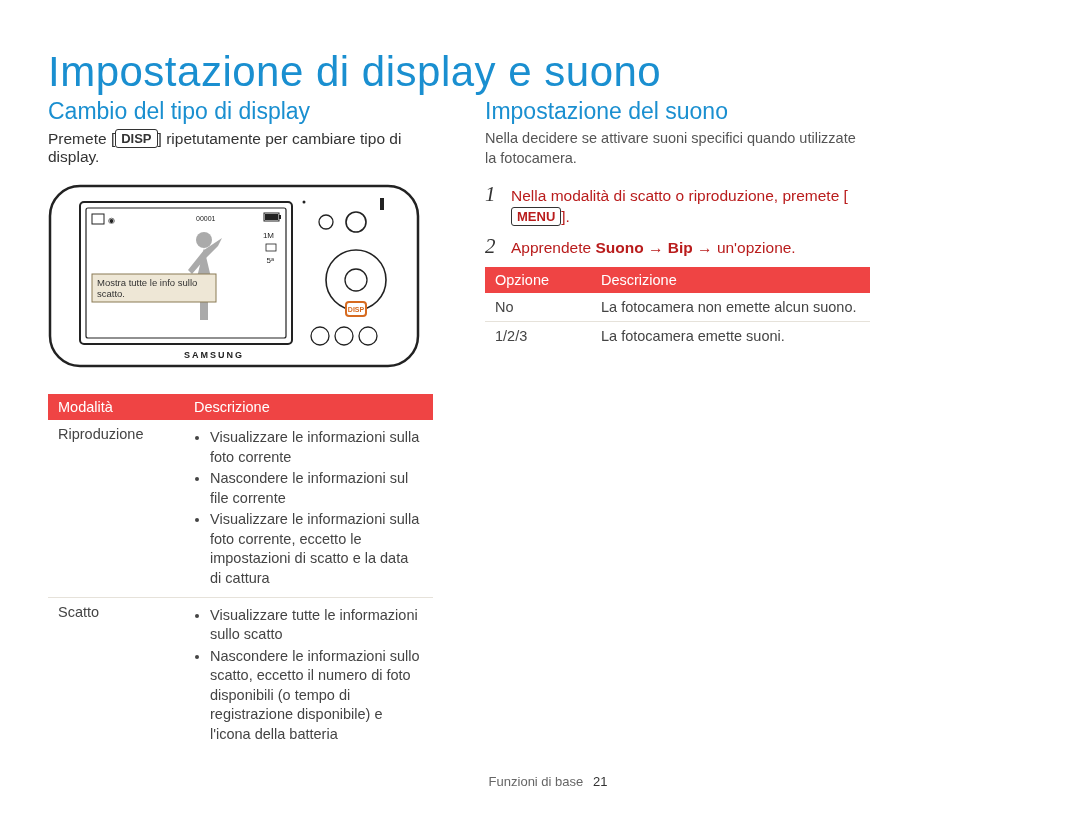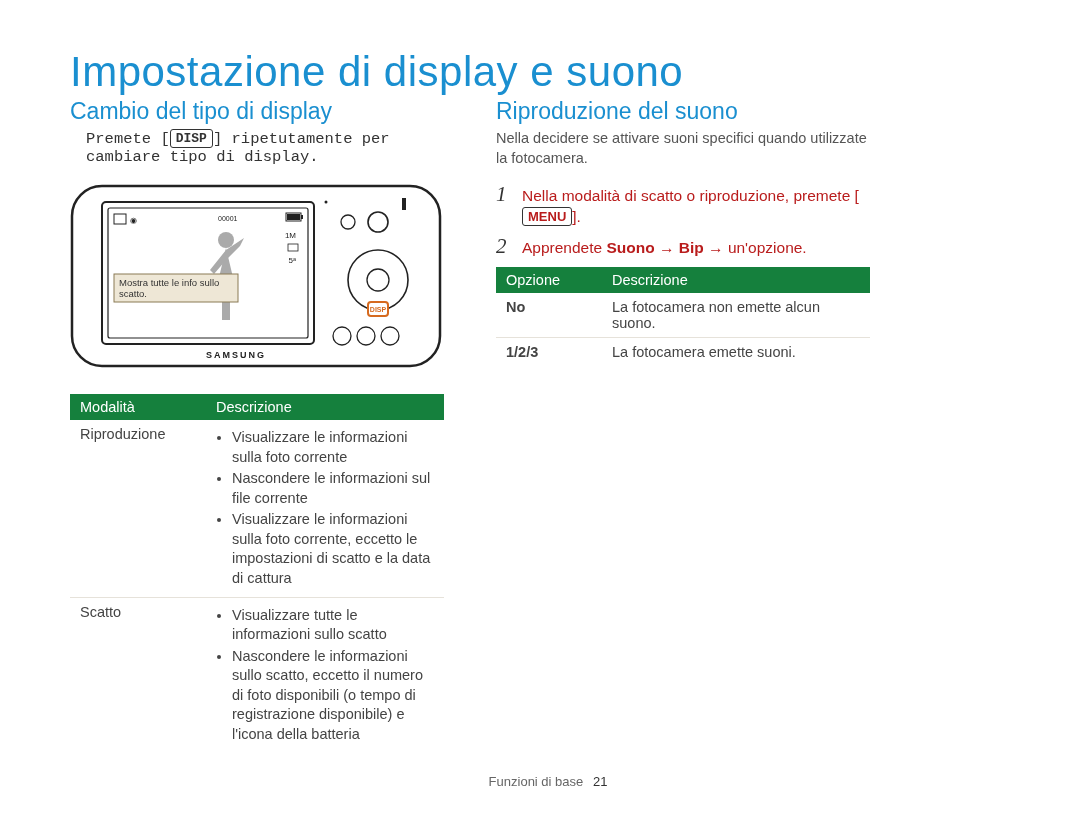--- a/index.html
+++ b/index.html
@@ -17,7 +17,7 @@
     box-sizing: border-box;
     width: 932px;
     height: 815px;
-    padding: 48px 62px 30px 70px;
+    padding: 48px 62px 30px 48px;
     position: relative;
   }
   .title {

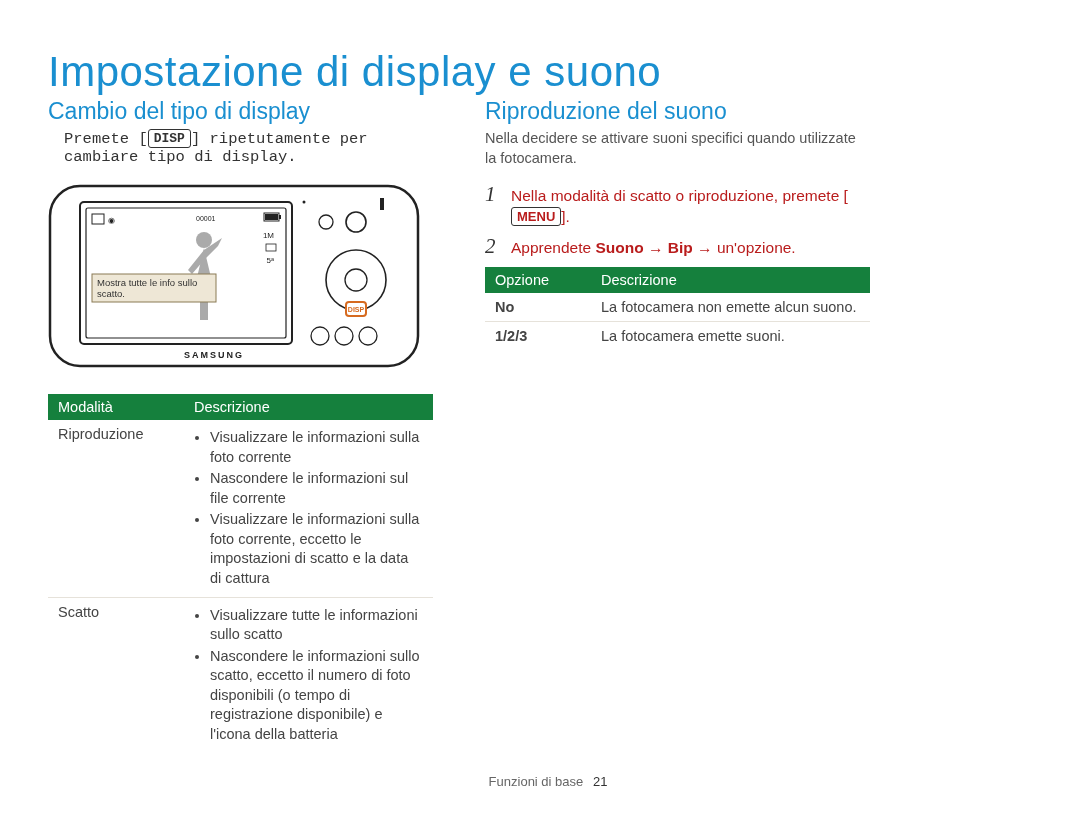--- a/index.html
+++ b/index.html
@@ -247,7 +247,7 @@
     </div>
 
     <div class="col">
-      <h2 class="section-h">Riproduzione del suono</h2>
+      <h2 class="section-h">Impostazione del suono</h2>
       <p class="section-sub">Nella decidere se attivare suoni specifici quando utilizzate la fotocamera.</p>
 
       <div class="step">

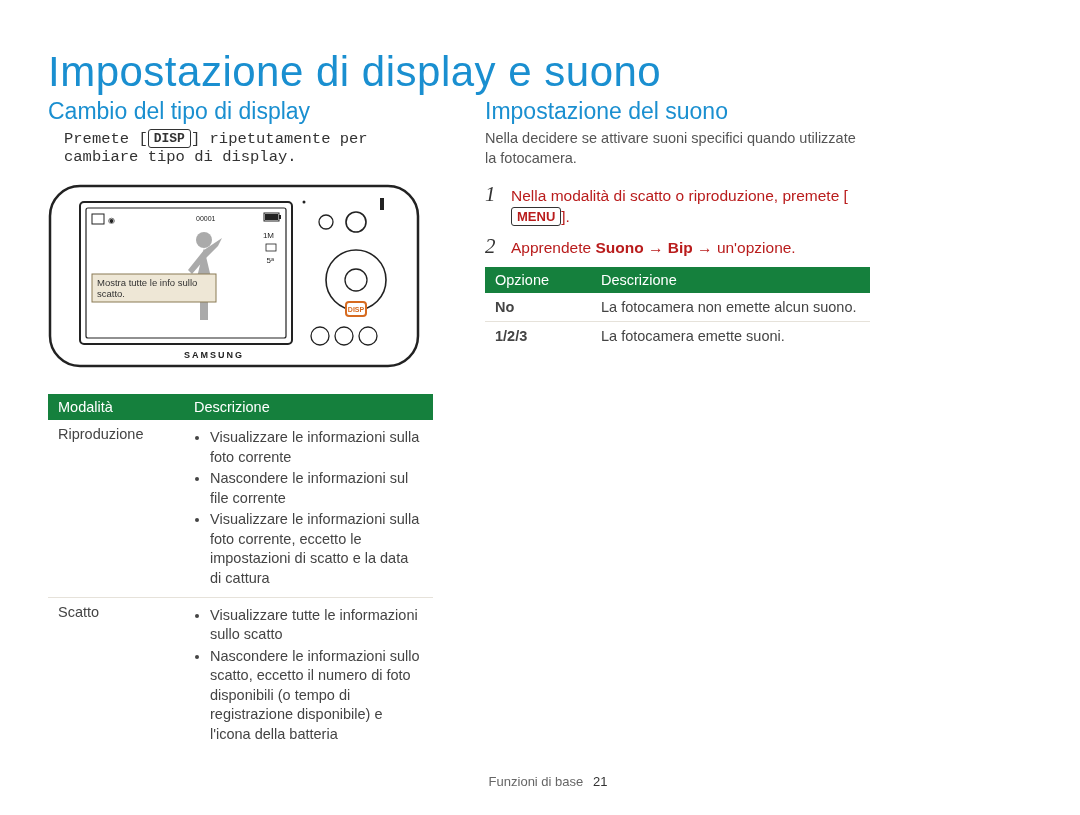--- a/index.html
+++ b/index.html
@@ -57,8 +57,7 @@
   .instr {
     font-size: 15.5px;
     color: #333;
-    margin: 0 0 14px 16px;
-    font-family: Liberation Mono, monospace;
+    margin: 0 0 14px 0;
   }
   .step {
     display: flex;

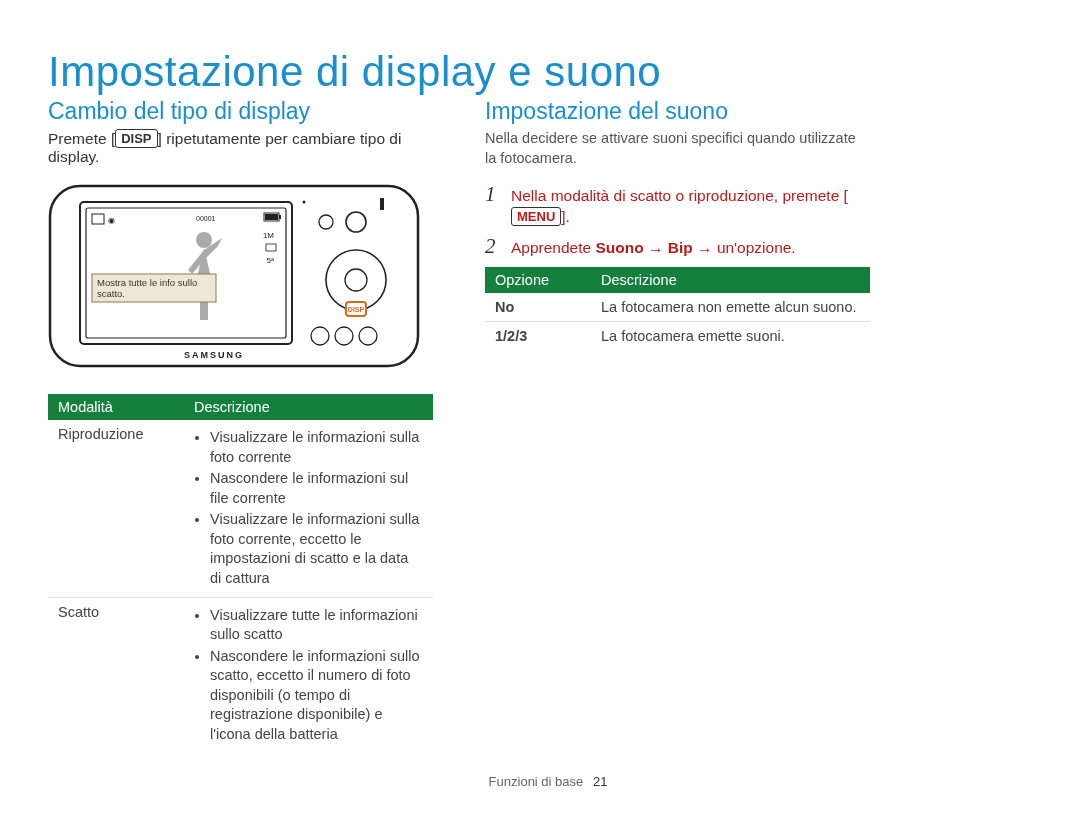--- a/index.html
+++ b/index.html
@@ -106,7 +106,7 @@
     font-size: 14.5px;
   }
   table.info th {
-    background: #15803d;
+    background: #ef4444;
     color: #fff;
     text-align: left;
     font-weight: 400;

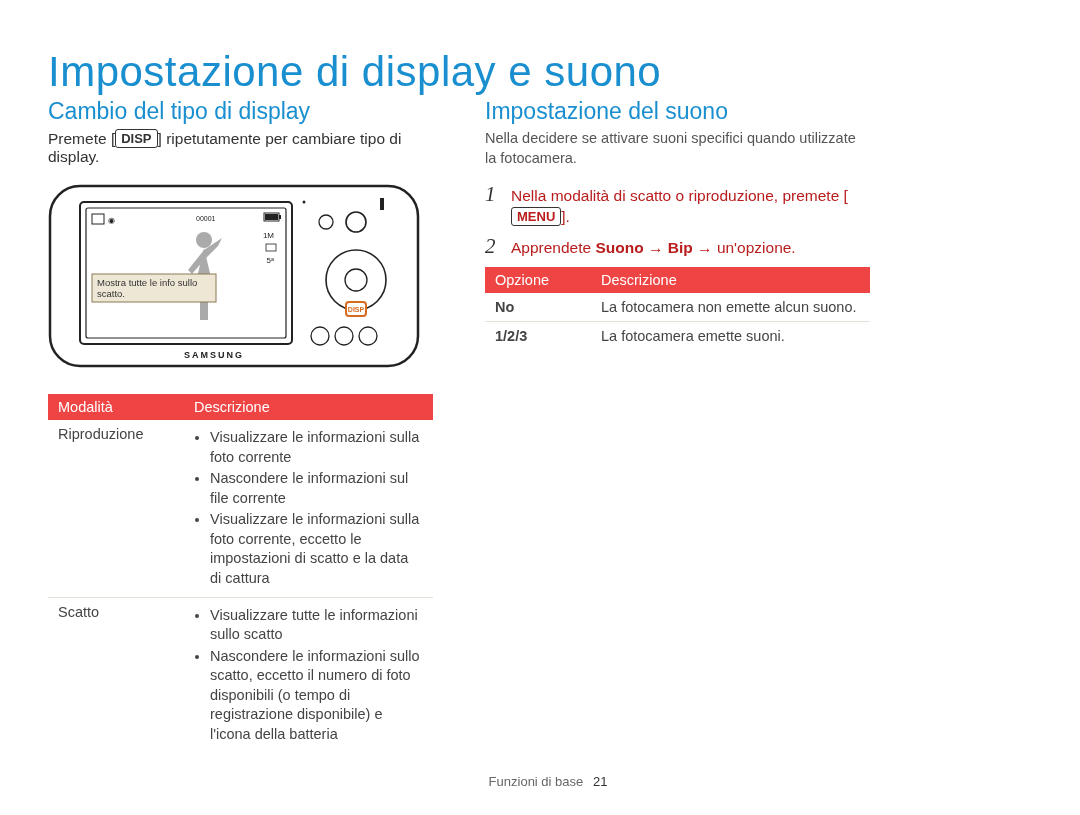--- a/index.html
+++ b/index.html
@@ -123,7 +123,6 @@
   }
   table.info.right td:first-child {
     width: 86px;
-    font-weight: bold;
   }
   table.info tbody tr:not(:last-child) td {
     border-bottom: 1px solid #e6e2da;

